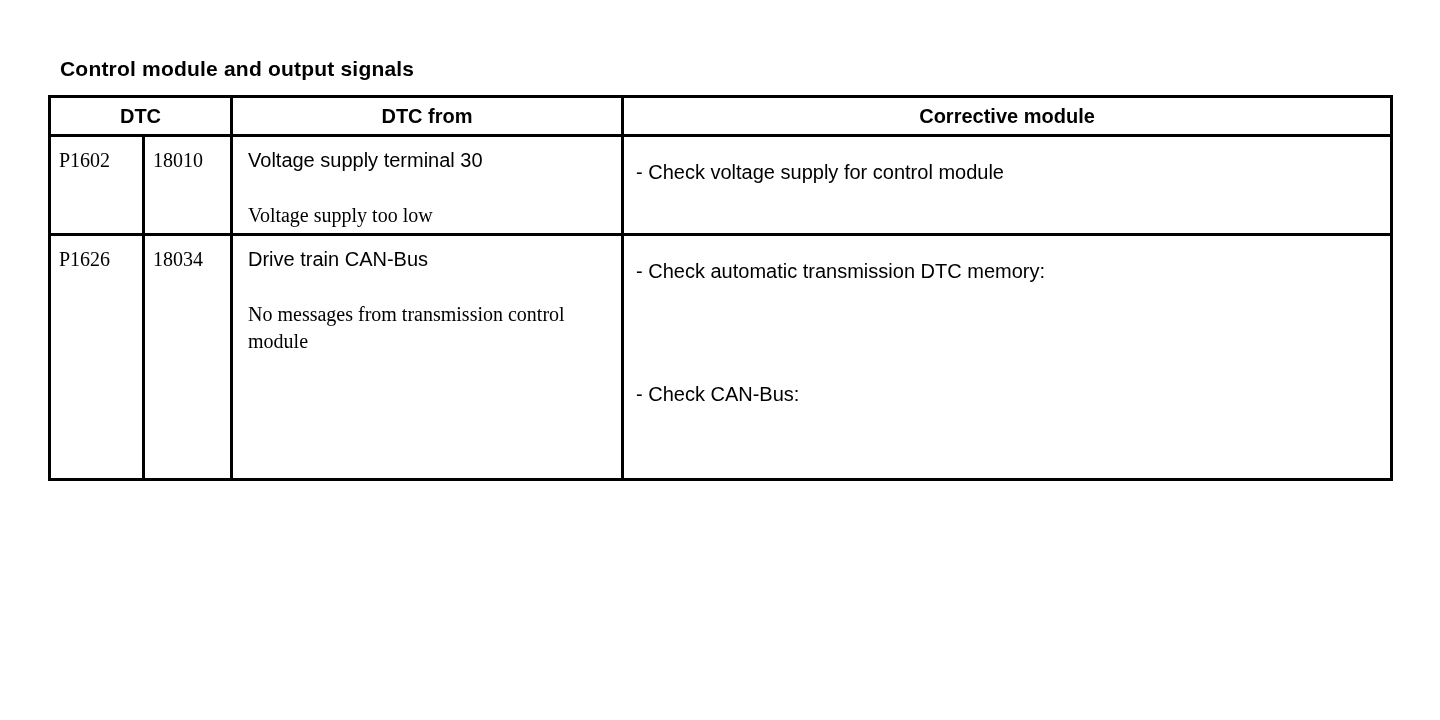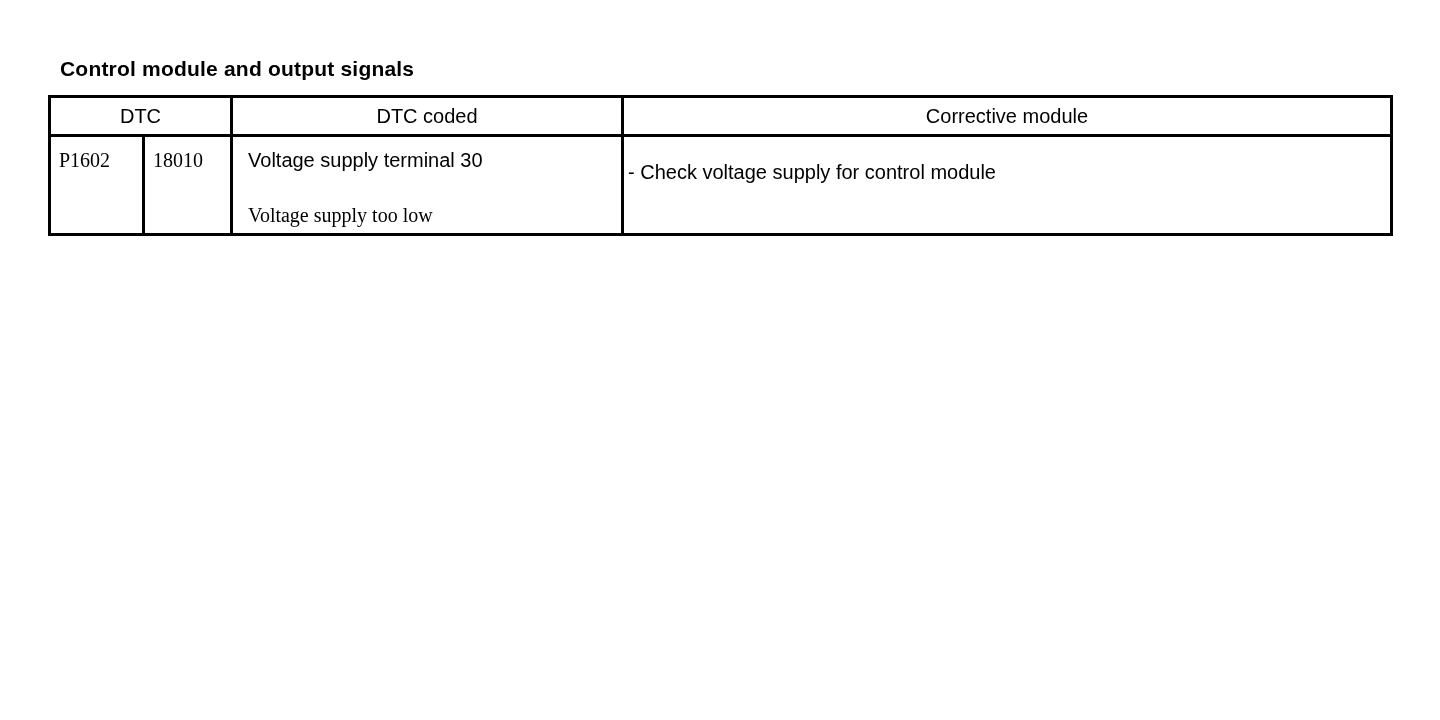--- a/index.html
+++ b/index.html
@@ -37,7 +37,7 @@
     font-size: 20px;
   }
   .dtc-table thead th {
-    font-weight: normal;
+    font-weight: bold;
     text-align: center;
     vertical-align: middle;
   }

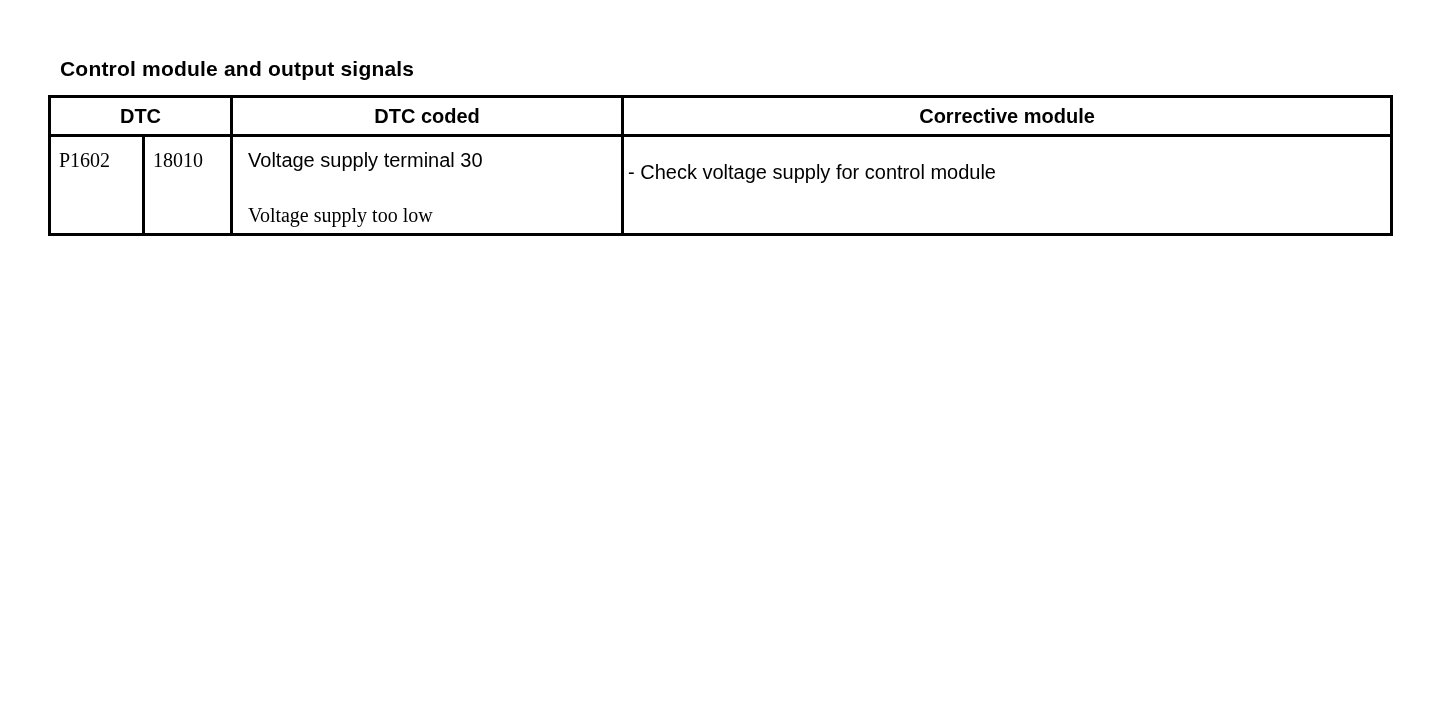--- a/index.html
+++ b/index.html
@@ -77,7 +77,7 @@
   <thead>
     <tr style="height:39px">
       <th colspan="2">DTC</th>
-      <th>DTC coded</th>
+      <th>DTC from</th>
       <th>Corrective module</th>
     </tr>
   </thead>

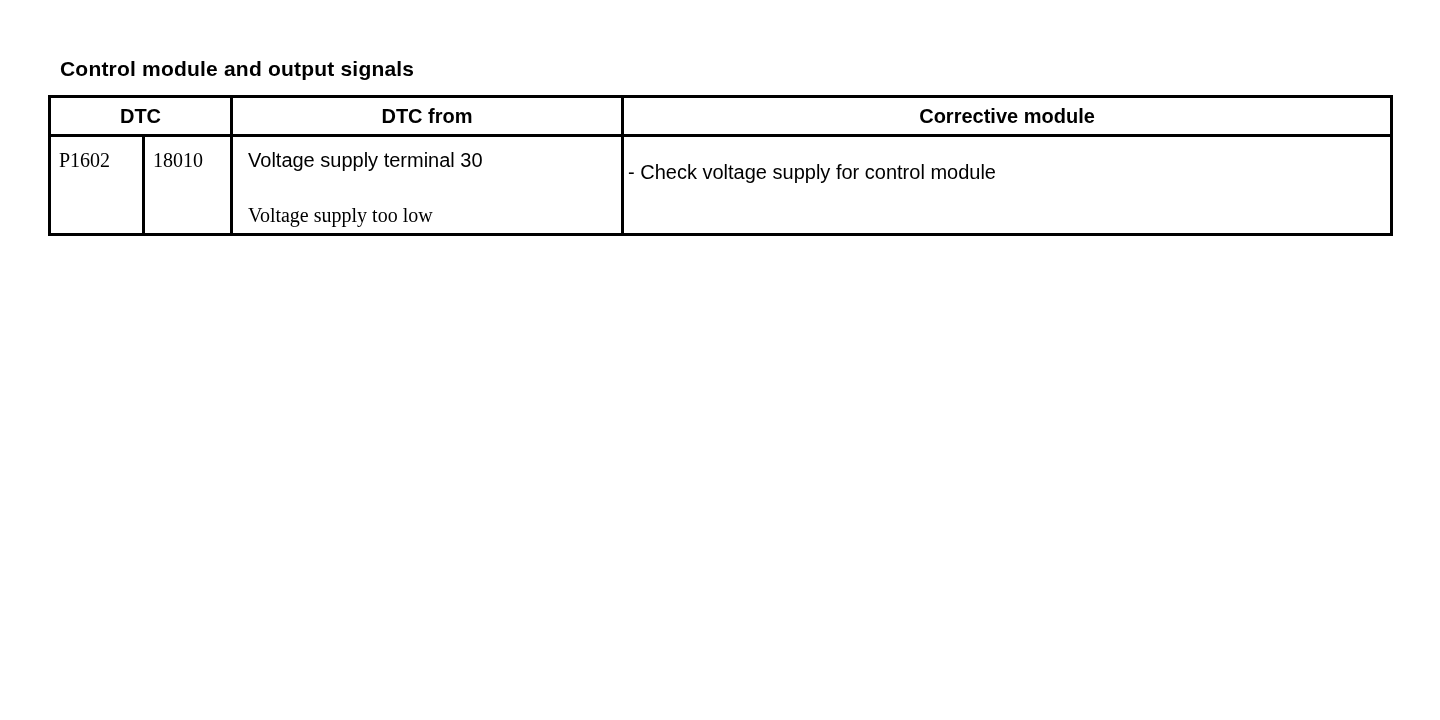--- a/index.html
+++ b/index.html
@@ -54,7 +54,7 @@
     line-height: 27px;
   }
   td.cell-action {
-    padding: 22px 6px 0 4px;
+    padding: 22px 6px 0 12px;
     line-height: 27px;
   }
   .cell-dtc-text p, .cell-action p { margin: 0; }

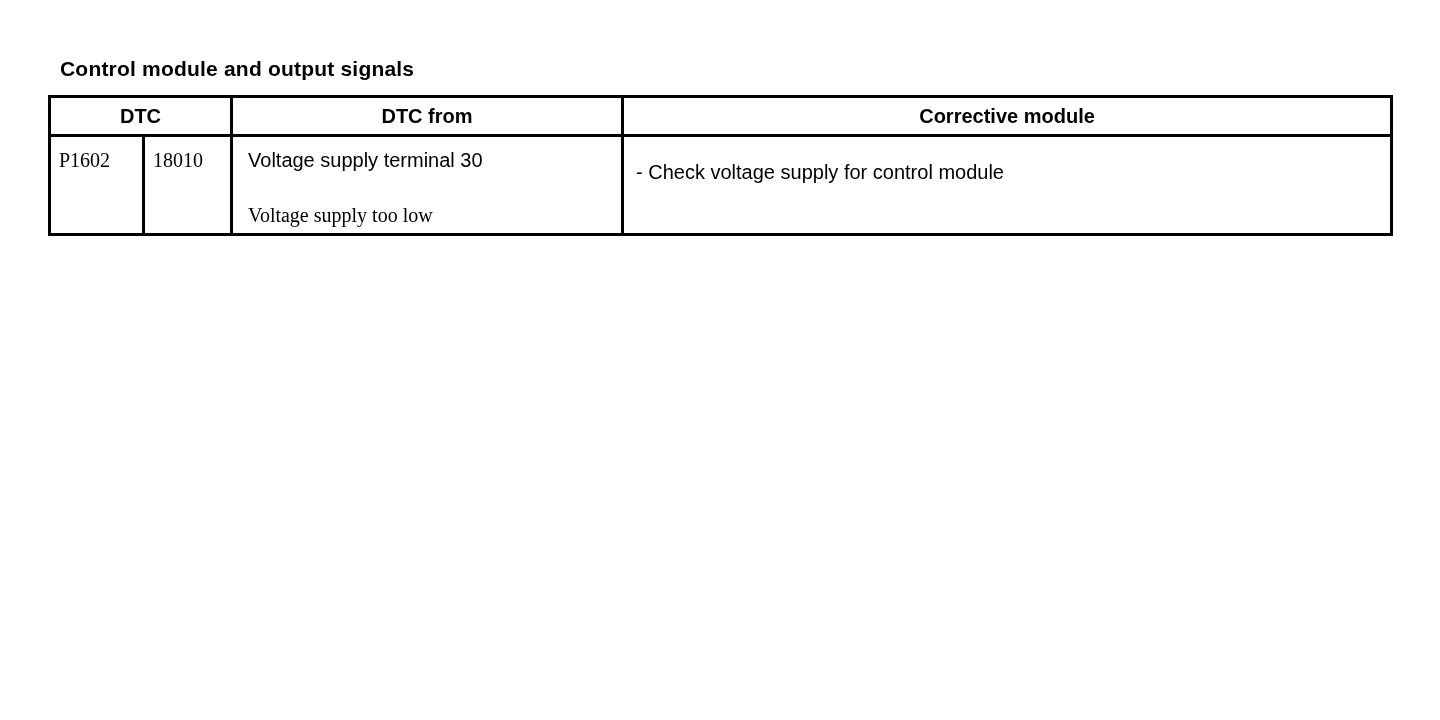--- a/index.html
+++ b/index.html
@@ -93,6 +93,18 @@
         <p>- Check voltage supply for control module</p>
       </td>
     </tr>
+    <tr style="height:245px">
+      <td class="cell-code">P1626</td>
+      <td class="cell-code">18034</td>
+      <td class="cell-dtc-text">
+        <p>Drive train CAN-Bus</p>
+        <p>No messages from transmission control module</p>
+      </td>
+      <td class="cell-action">
+        <p>- Check automatic transmission DTC memory:</p>
+        <p>- Check CAN-Bus:</p>
+      </td>
+    </tr>
   </tbody>
 </table>
 

